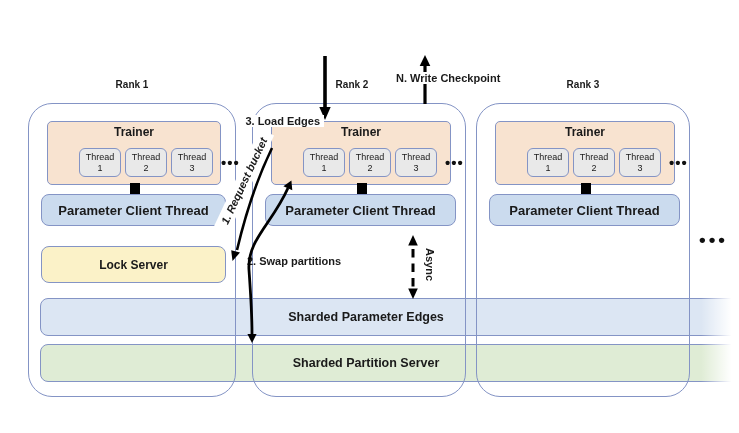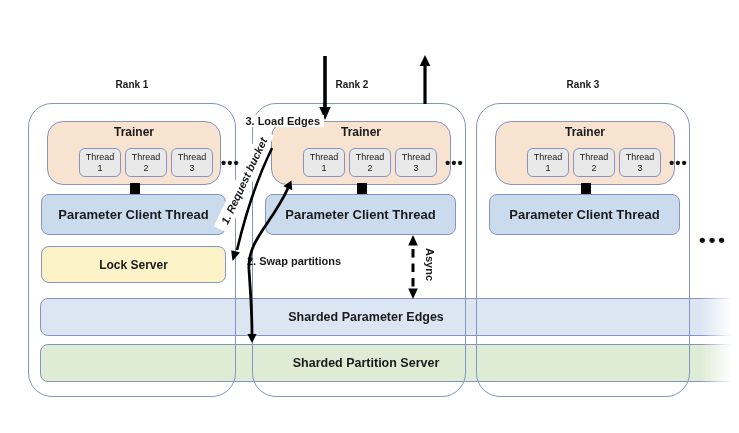--- a/index.html
+++ b/index.html
@@ -220,6 +220,7 @@
   </svg>
 
   <div class="arrow-label" id="lbl-load">3. Load Edges</div>
+  <div class="arrow-label" id="lbl-ckpt">N. Write Checkpoint</div>
 
 </div>
 

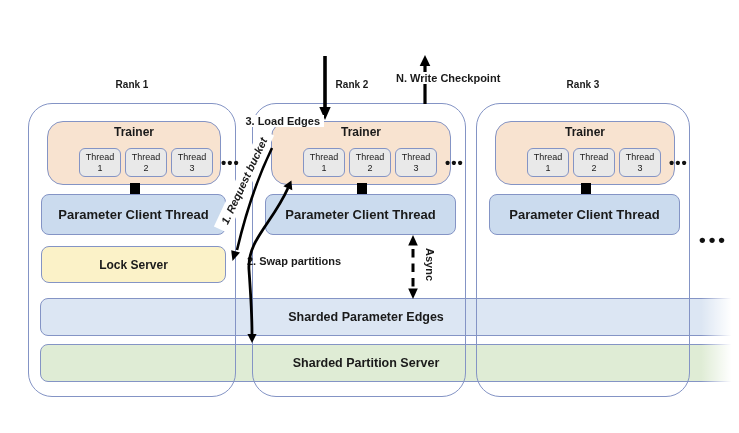--- a/index.html
+++ b/index.html
@@ -41,7 +41,7 @@
   .trainer {
     position:absolute; left:18px; right:14px; top:17px; height:64px;
     background:var(--trainer-fill,#f8e3d0);
-    border:1.3px solid var(--border-blue,#8494c5); border-radius:16px;
+    border:1.3px solid var(--border-blue,#8494c5); border-radius:5px;
   }
   .trainer-title { padding-top:3px; text-align:center; font-size:12px; font-weight:700; }
   .threads { position:absolute; left:8px; top:26px; display:flex; align-items:center; gap:4px;padding-left:23px; }

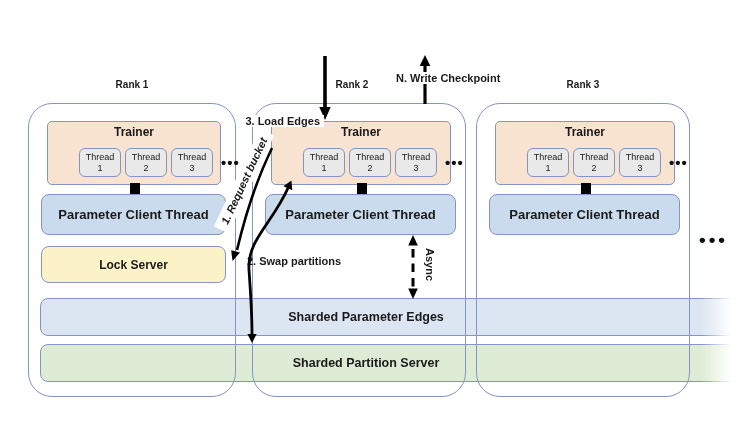--- a/index.html
+++ b/index.html
@@ -59,7 +59,7 @@
   .c1 { left:101px; } .c2 { left:104px; }
 
   .pct {
-    position:absolute; left:12px; right:9px; top:90px; height:41px;
+    position:absolute; left:12px; right:9px; top:90px; height:32px;
     background:var(--client-thread-fill,#cbdbee);
     border:1.3px solid var(--border-blue,#8494c5); border-radius:8px;
     display:flex; align-items:center; justify-content:center;

